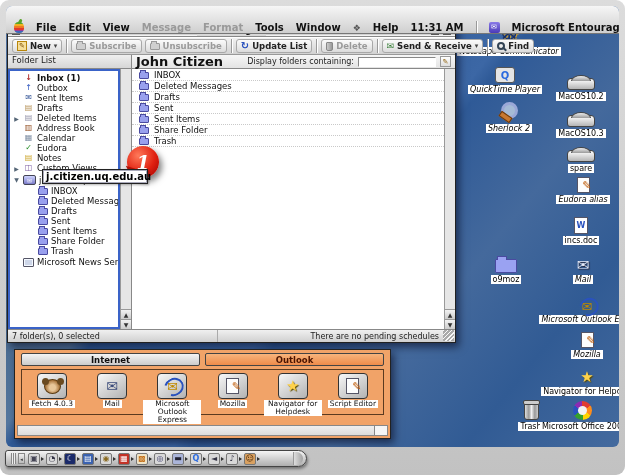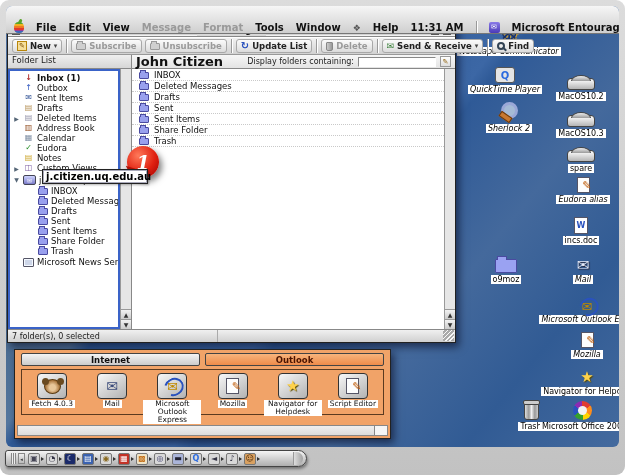--- a/index.html
+++ b/index.html
@@ -442,6 +442,7 @@
         <span class="stleft">
             <span>7 folder(s), 0 selected</span>
           </span>
+        <span class="stright">There are no pending schedules</span>
         <span class="grip"></span>
       </div>
     </div>

